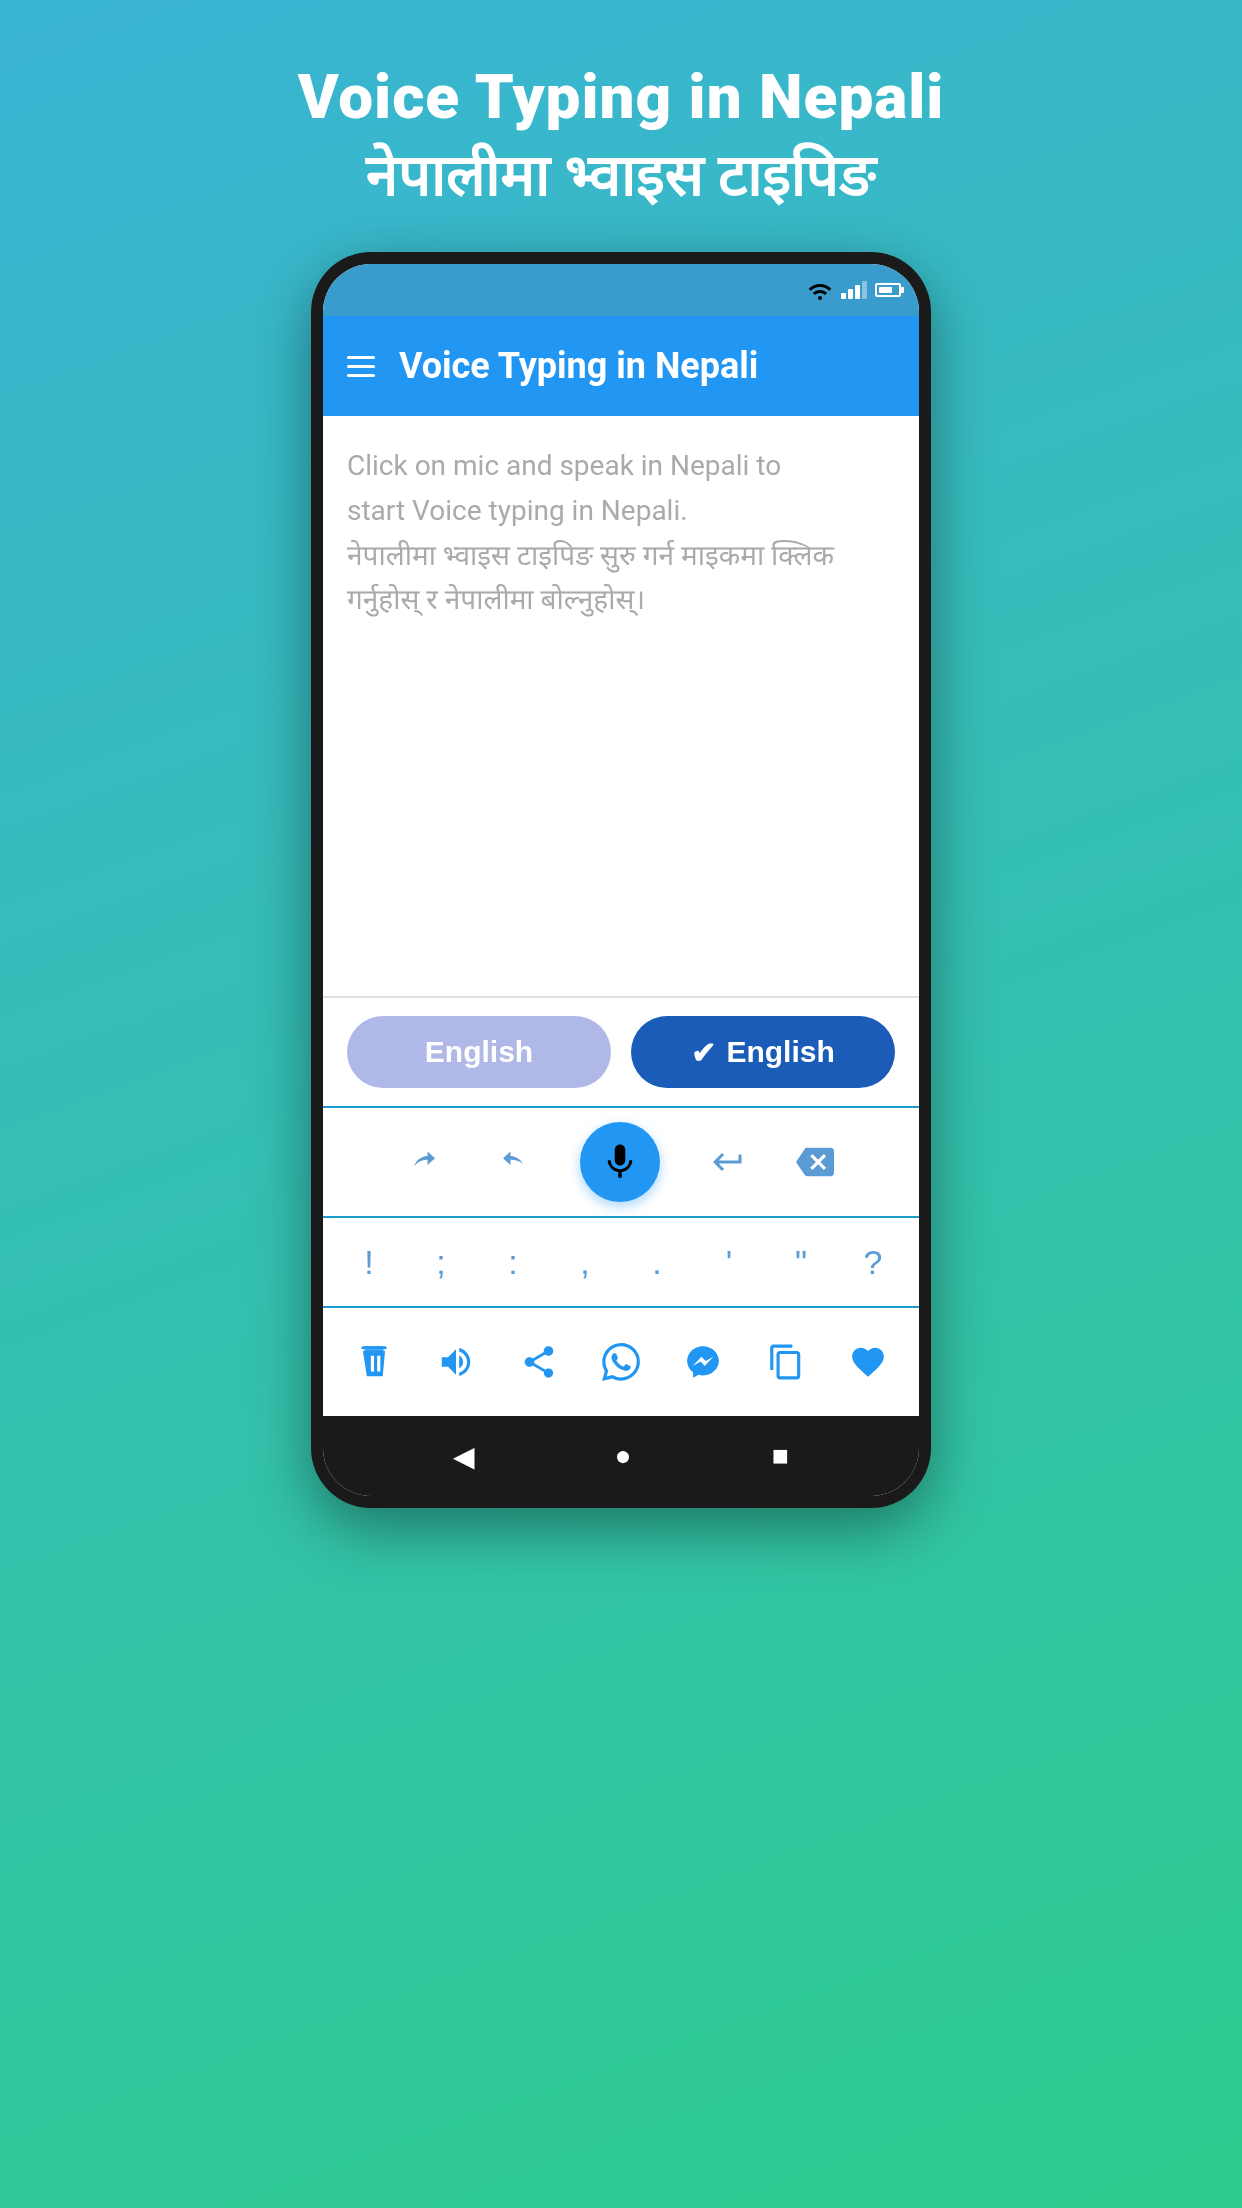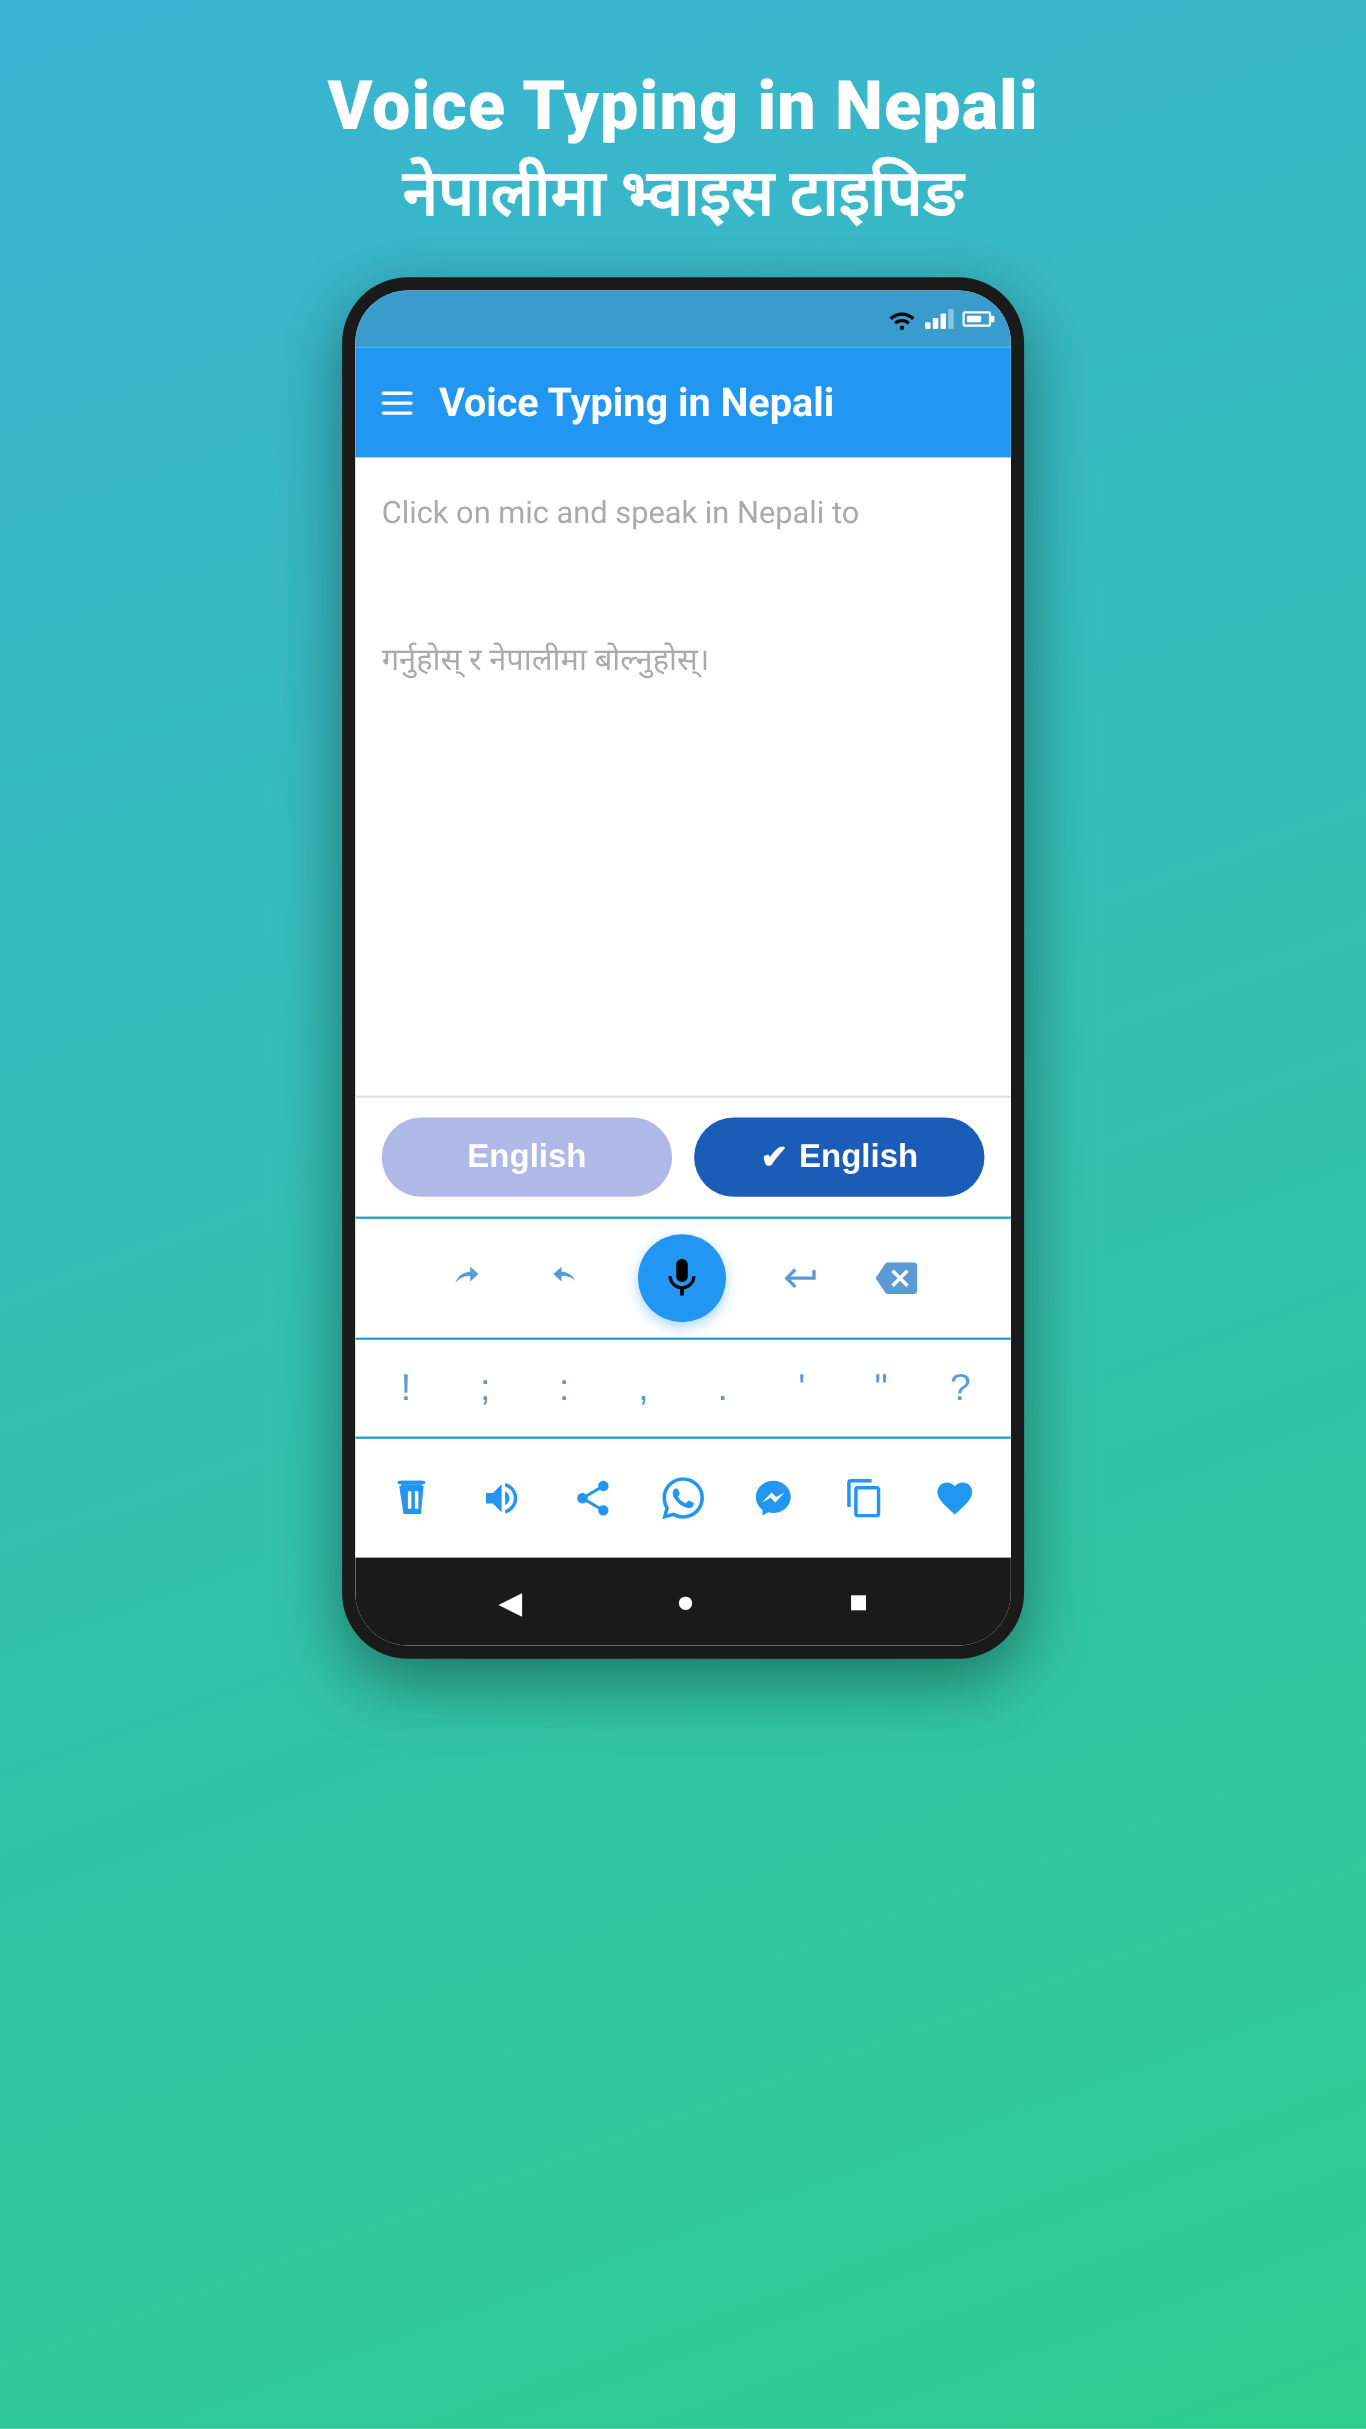--- a/index.html
+++ b/index.html
@@ -333,7 +333,7 @@
     <div class="content-area">
       <div class="placeholder-text">
         <span>Click on mic and speak in Nepali to</span><br>
-        <br>
+        <span>start Voice typing in Nepali.</span><br>
         <br>
         <span>गर्नुहोस् र नेपालीमा बोल्नुहोस्।</span>
       </div>

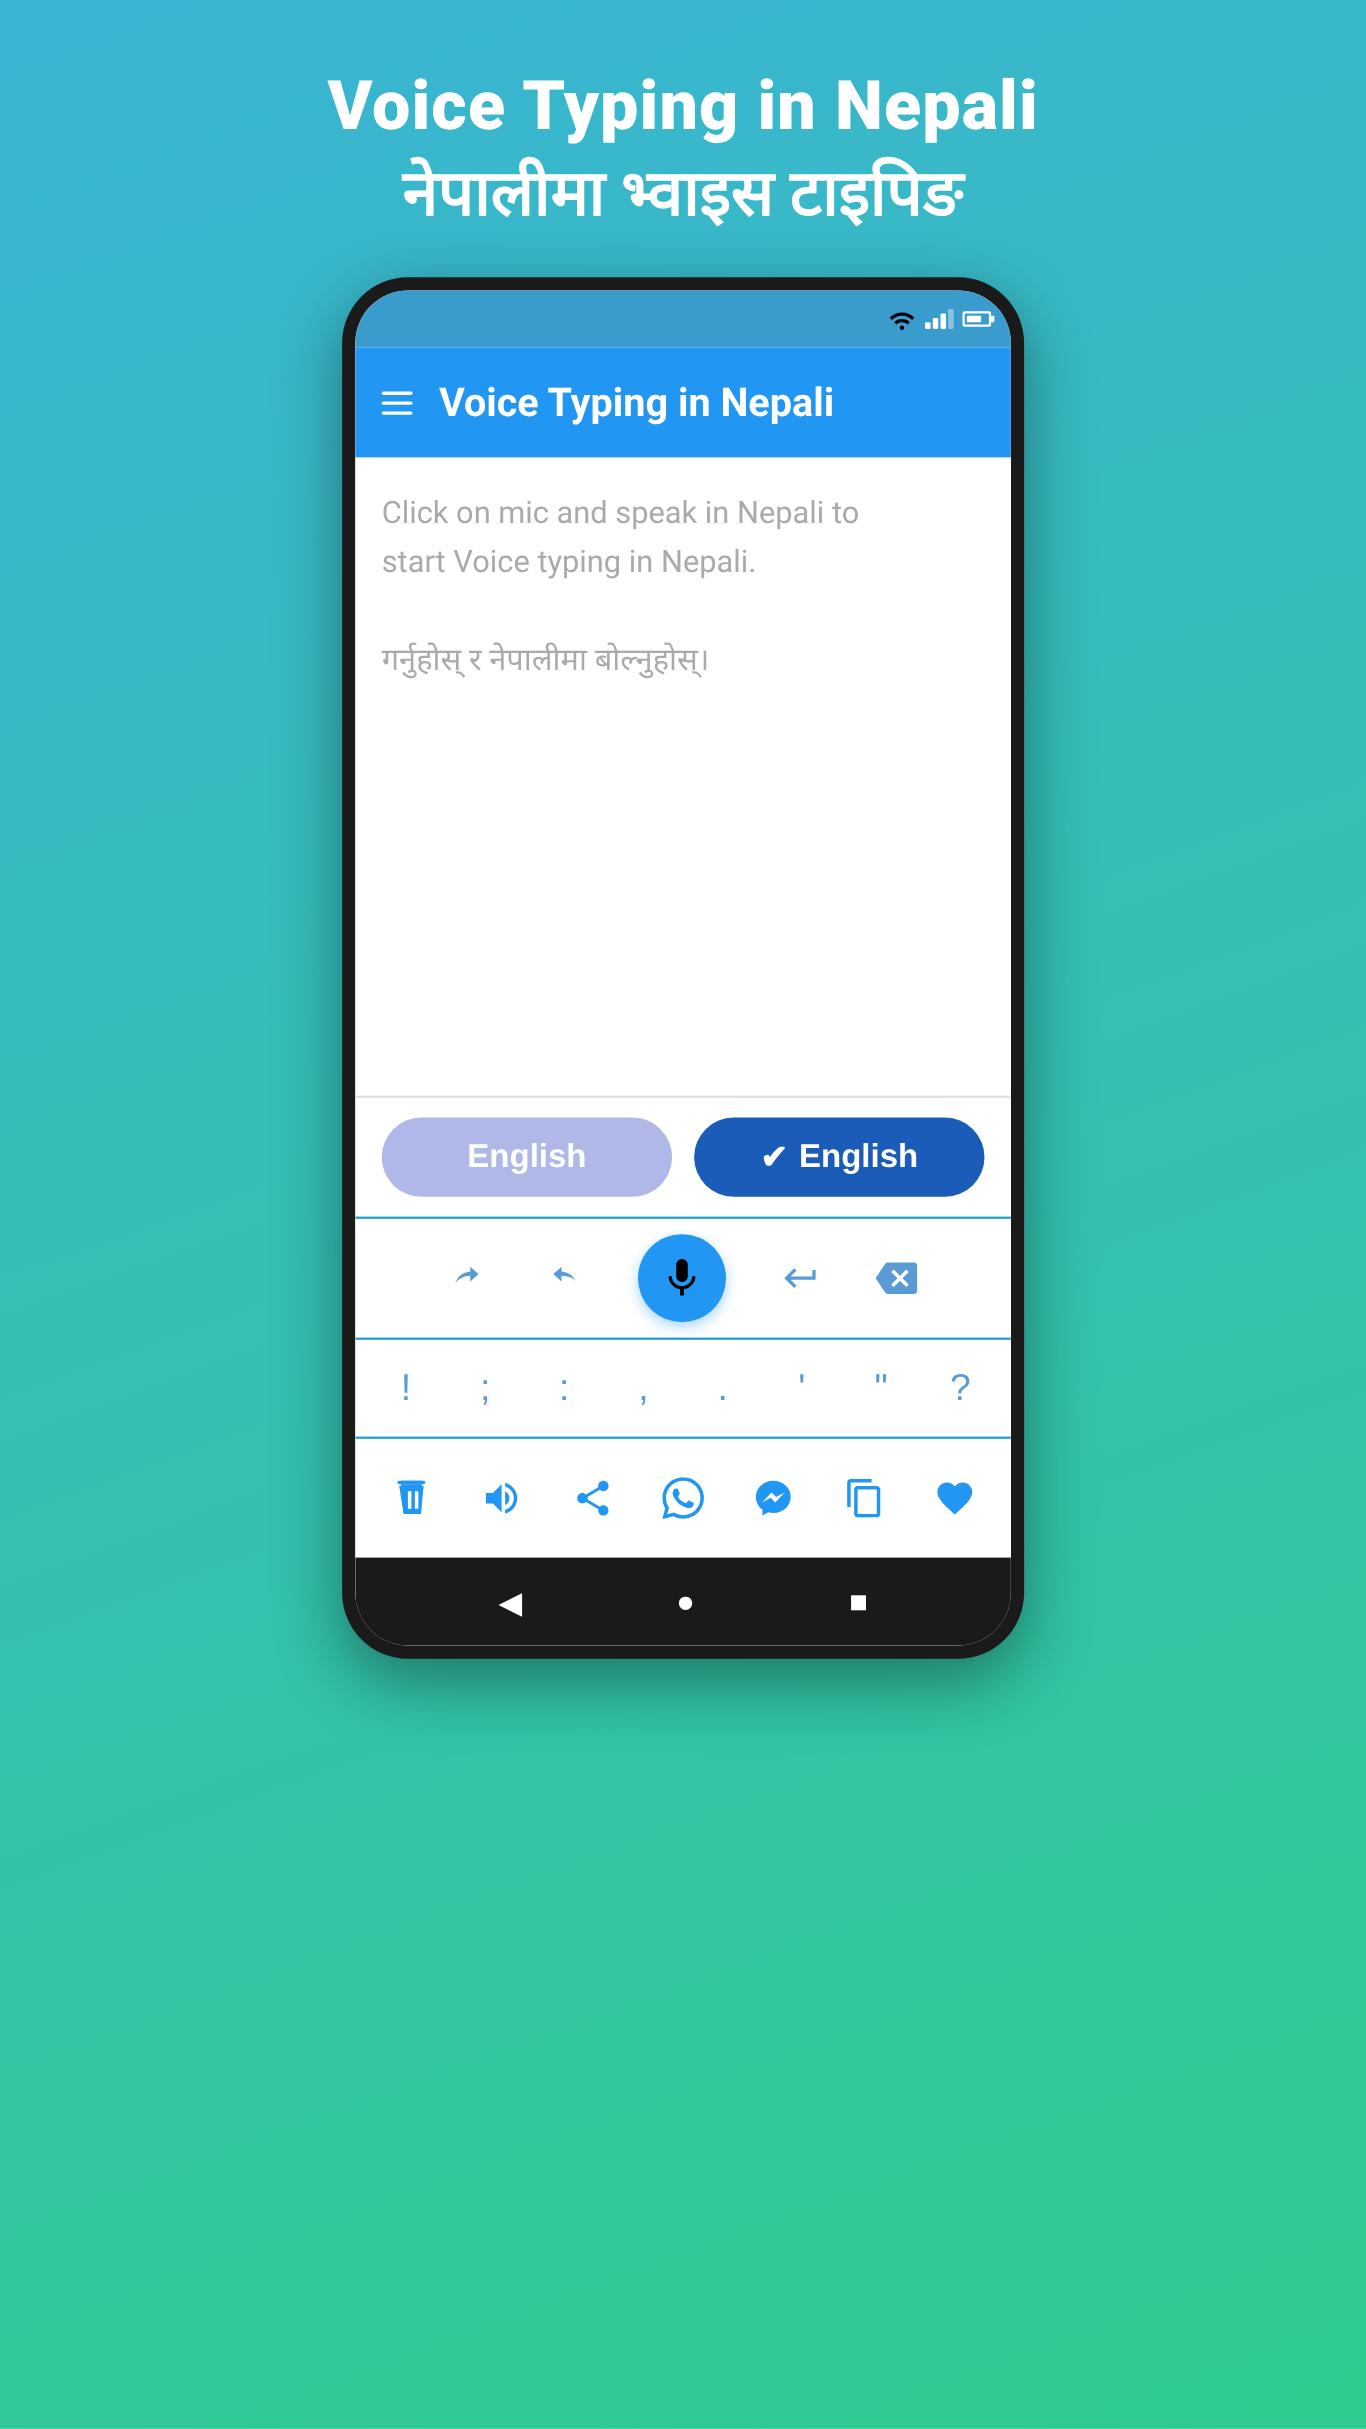--- a/index.html
+++ b/index.html
@@ -334,7 +334,7 @@
       <div class="placeholder-text">
         <span>Click on mic and speak in Nepali to</span><br>
         <span>start Voice typing in Nepali.</span><br>
-        <br>
+        <span>नेपालीमा भ्वाइस टाइपिङ सुरु गर्न माइकमा क्लिक</span><br>
         <span>गर्नुहोस् र नेपालीमा बोल्नुहोस्।</span>
       </div>
     </div>

